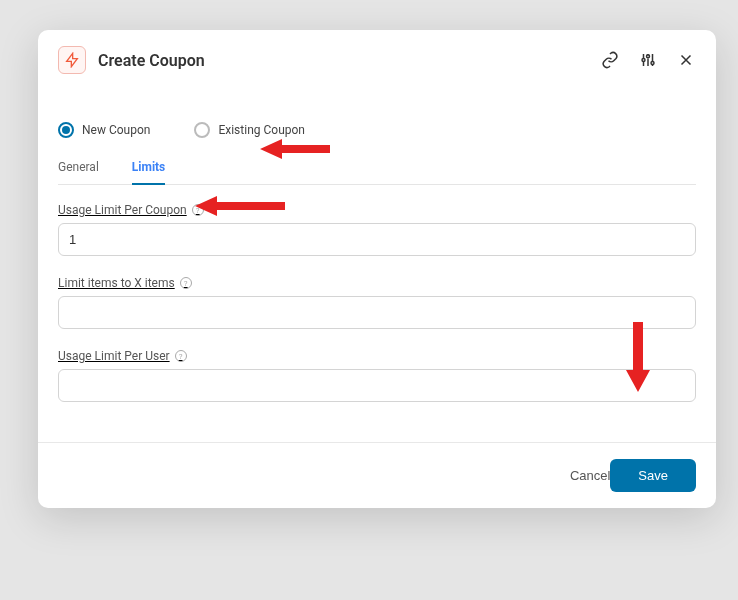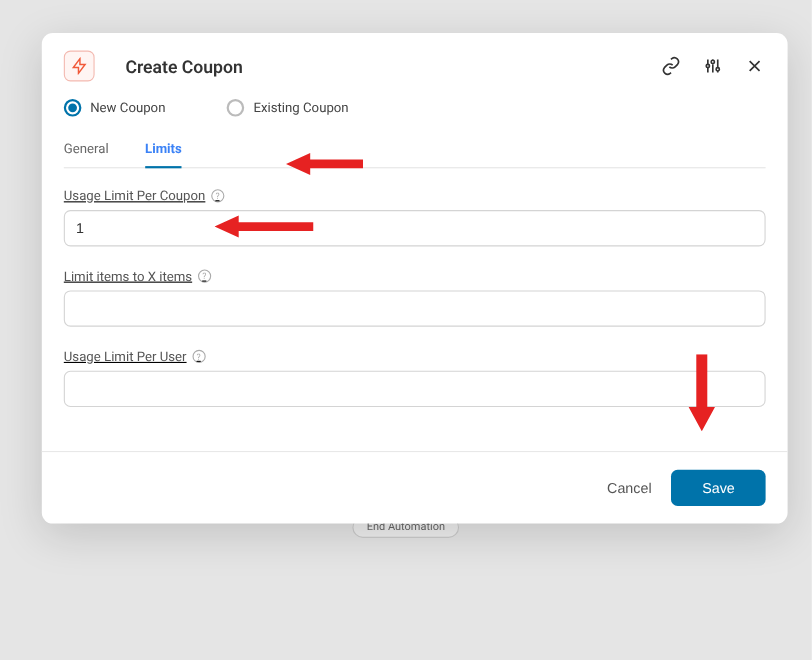--- a/index.html
+++ b/index.html
@@ -26,7 +26,6 @@
     display: flex;
     align-items: center;
     padding: 16px 20px 10px 20px;
-    gap: 16px;
   }
   .modal-icon {
     width: 28px;

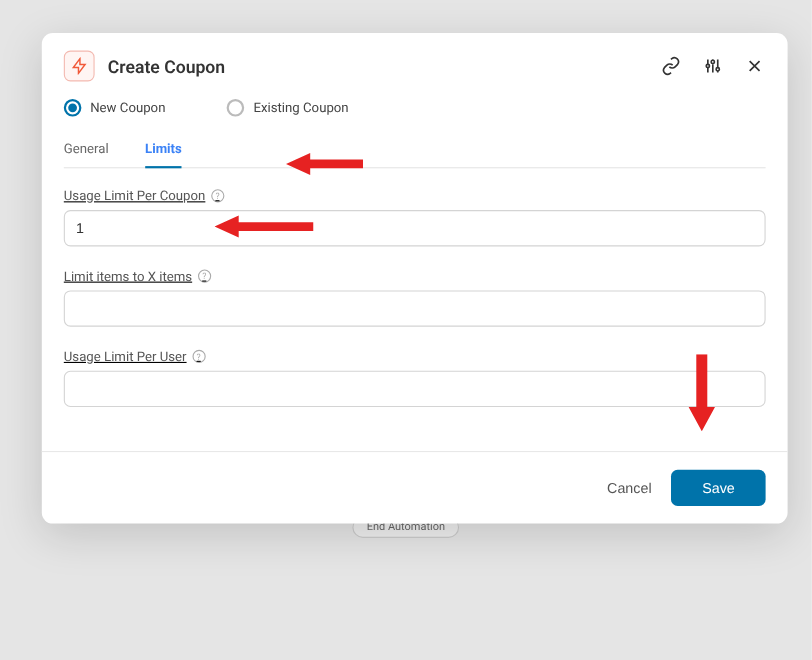--- a/index.html
+++ b/index.html
@@ -70,9 +70,10 @@
   }
   .radio-row {
     display: flex;
-    gap: 56px;
+    gap: 44px;
     align-items: flex-start;
     margin-bottom: 14px;
+    margin-top: 32px;
   }
   .radio-item {
     display: flex;

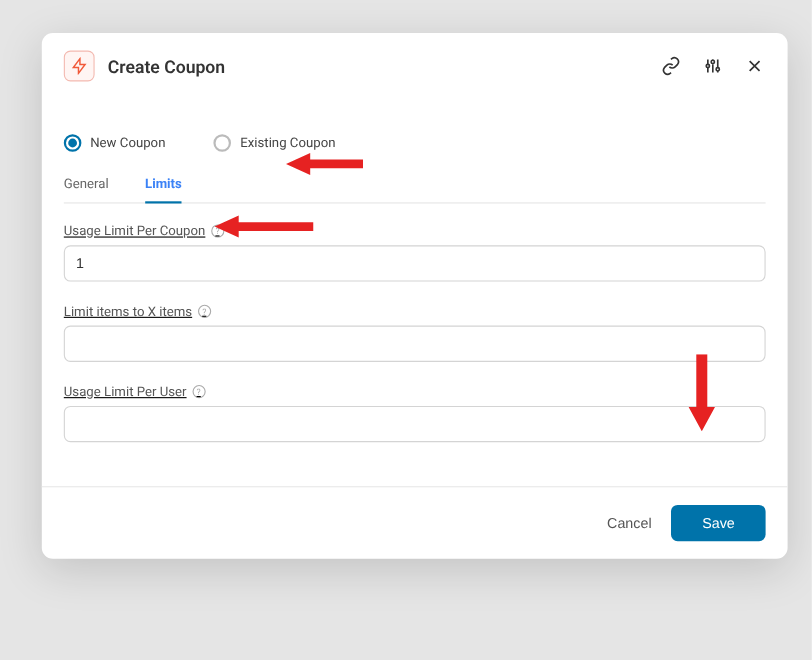--- a/index.html
+++ b/index.html
@@ -165,7 +165,6 @@
     padding: 16px 20px;
     display: flex;
     justify-content: flex-end;
-    gap: 18px;
     align-items: center;
   }
   .btn-cancel {

